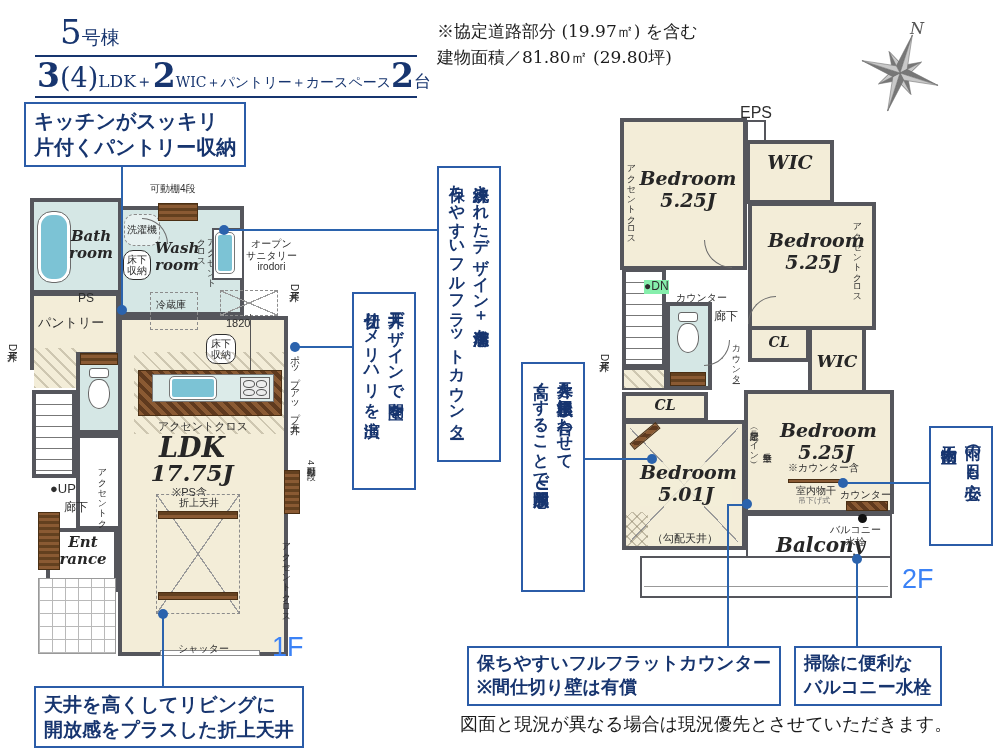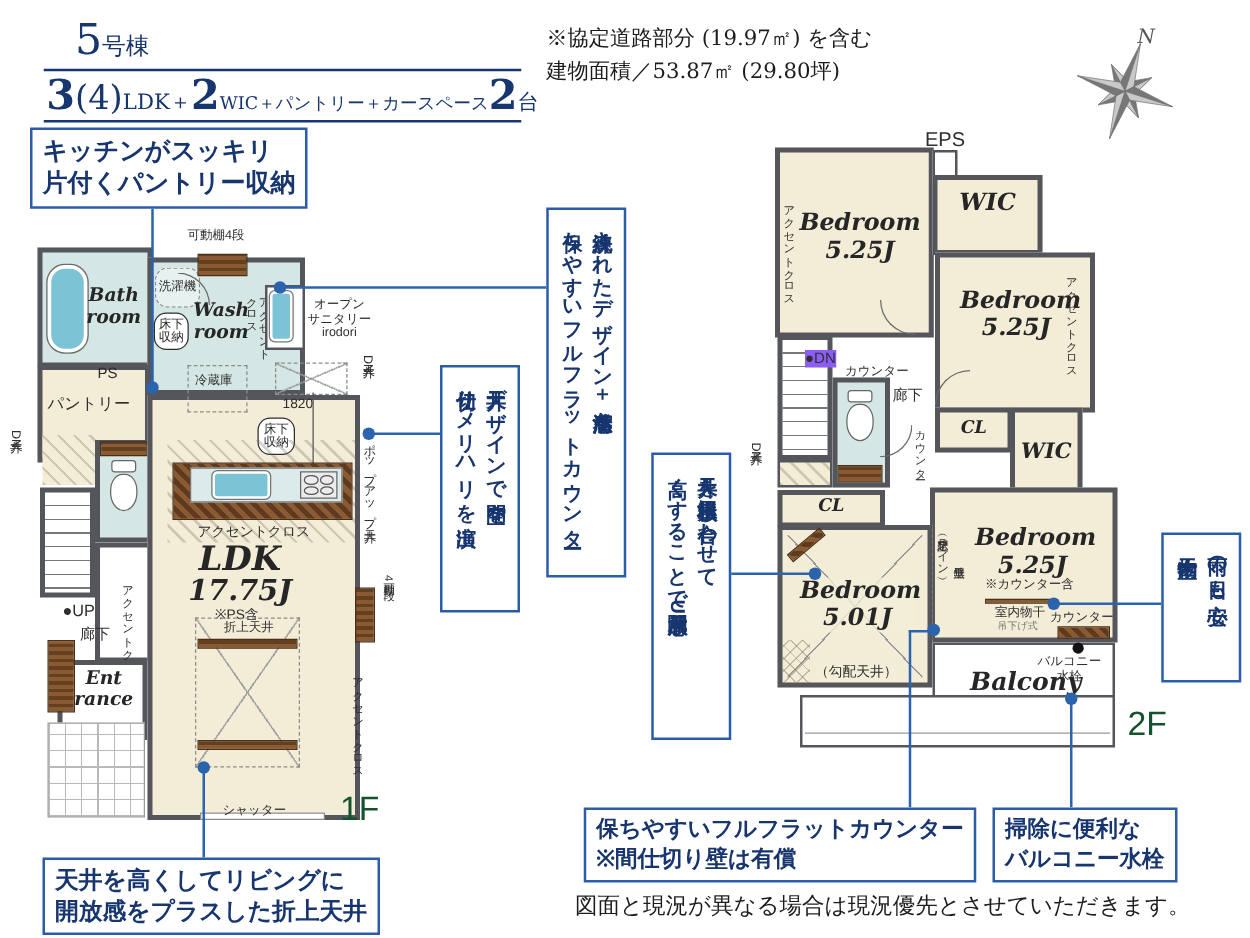--- a/index.html
+++ b/index.html
@@ -80,7 +80,7 @@
 
   <div class="abs siteinfo" style="left:437px;top:18px;">
     <div>※協定道路部分 (19.97㎡) を含む</div>
-    <div>建物面積／53.87㎡ (29.80坪)</div>
+    <div>建物面積／81.80㎡ (29.80坪)</div>
   </div>
 
   <div class="abs" style="left:855px;top:18px;width:96px;height:96px;">

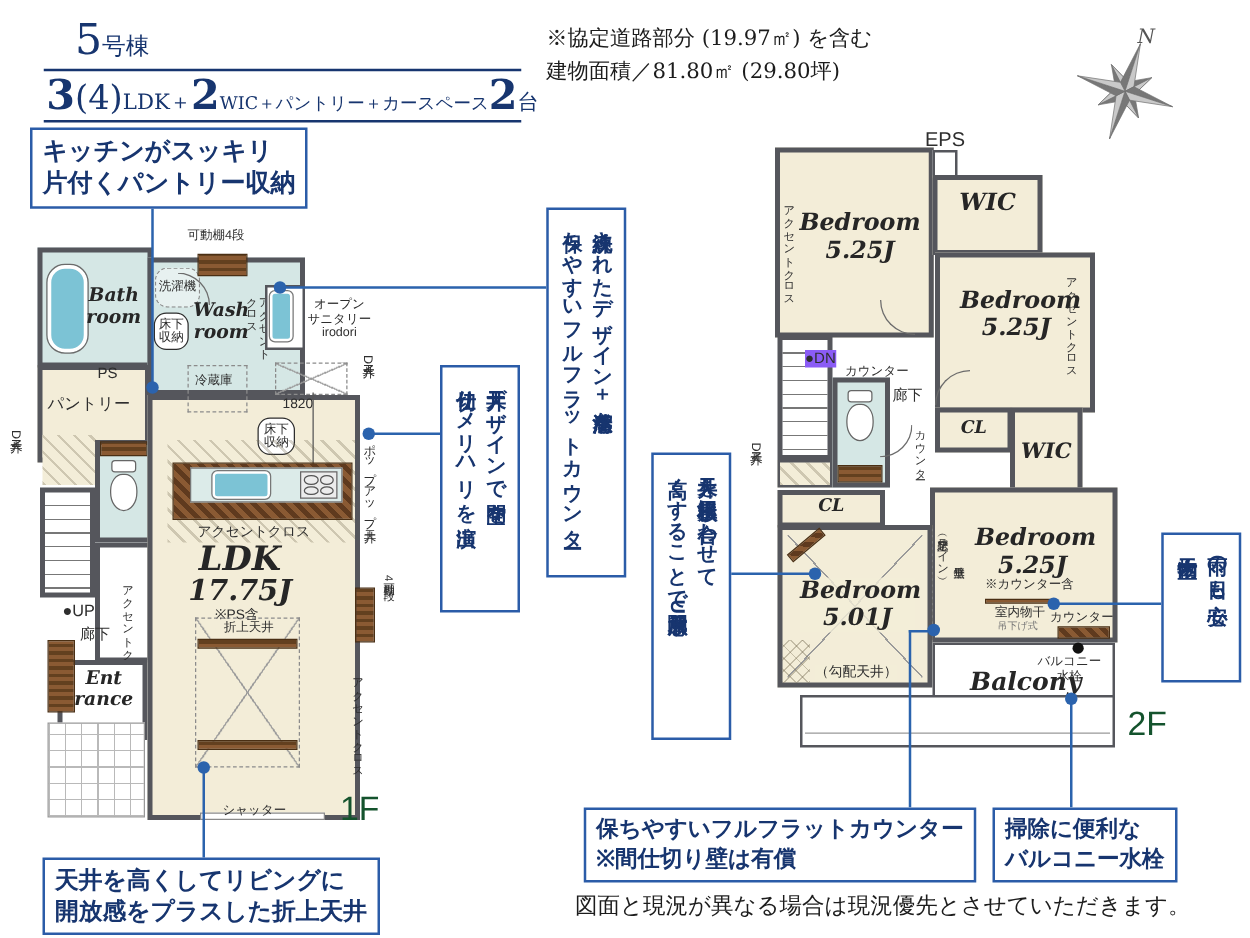--- a/index.html
+++ b/index.html
@@ -213,7 +213,7 @@
 
   <div class="abs steps" style="left:622px;top:268px;width:44px;height:100px;"></div>
   <div class="abs hatch" style="left:622px;top:368px;width:44px;height:22px;background-color:#f3edd8;border:2px solid #55565c;"></div>
-  <div class="abs lbl" style="left:644px;top:280px;font-size:12px;background:#8b5cf6;">●DN</div>
+  <div class="abs lbl" style="left:644px;top:280px;font-size:12px;background:#86efac;">●DN</div>
   <div class="abs lbl t10" style="left:676px;top:292px;">カウンター</div>
   <div class="abs lbl t10 v" style="left:598px;top:354px;height:52px;">天井DN</div>
 

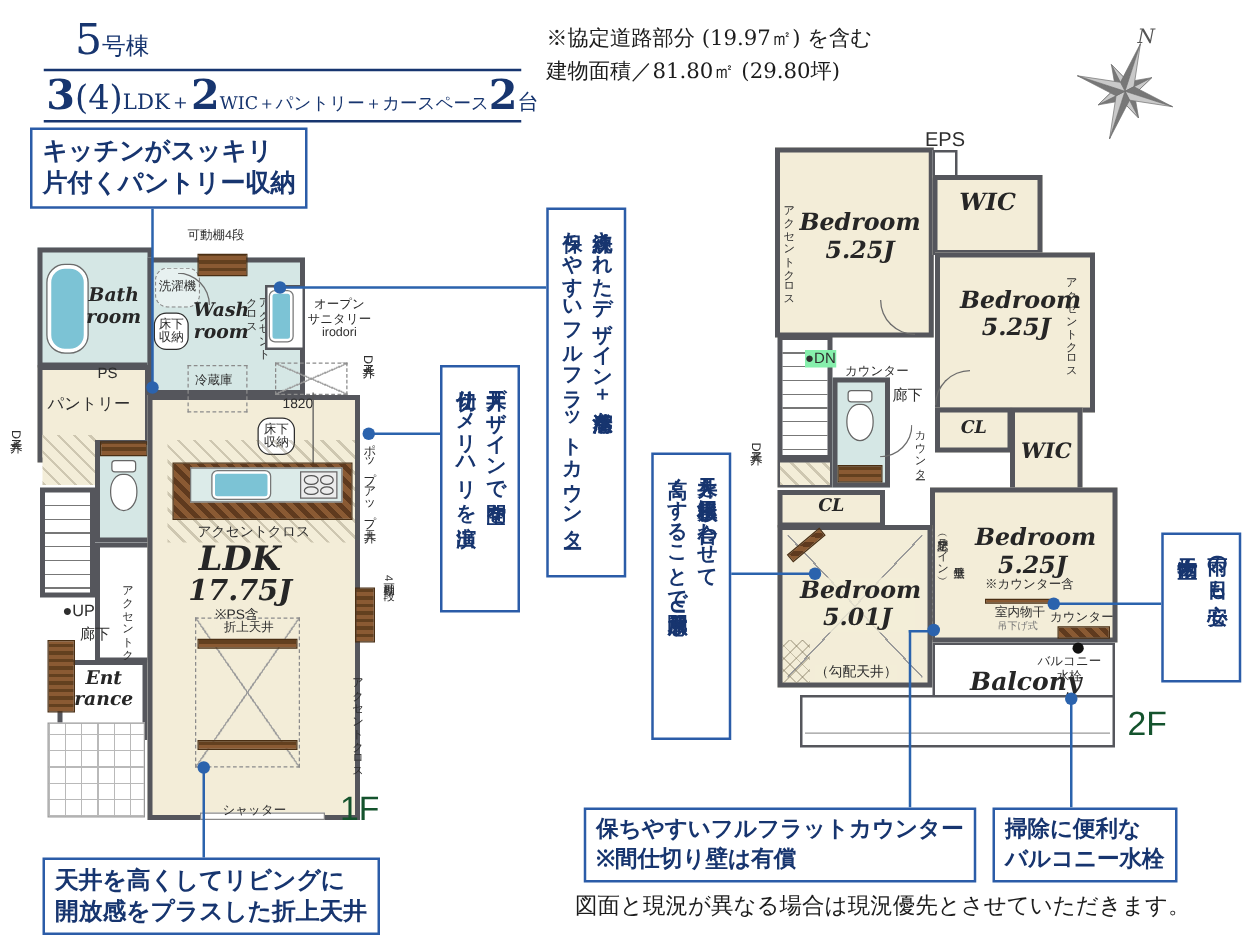--- a/index.html
+++ b/index.html
@@ -53,7 +53,7 @@
   .boxed{background:#fff;border:1px solid #2e2e2e;}
   .rname{font-family:"DejaVu Serif",serif;font-style:italic;font-weight:bold;color:#262626;
          white-space:pre-line;text-align:center;line-height:1.15;}
-  .floor-tag{font-size:27px;color:#14532d;font-family:"Liberation Sans",sans-serif;}
+  .floor-tag{font-size:27px;color:#3b82f6;font-family:"Liberation Sans",sans-serif;}
   
   .cal{background:#fff;border:2px solid #2b5ca8;color:#17356f;font-weight:bold;
        white-space:pre-line;line-height:1.32;}

